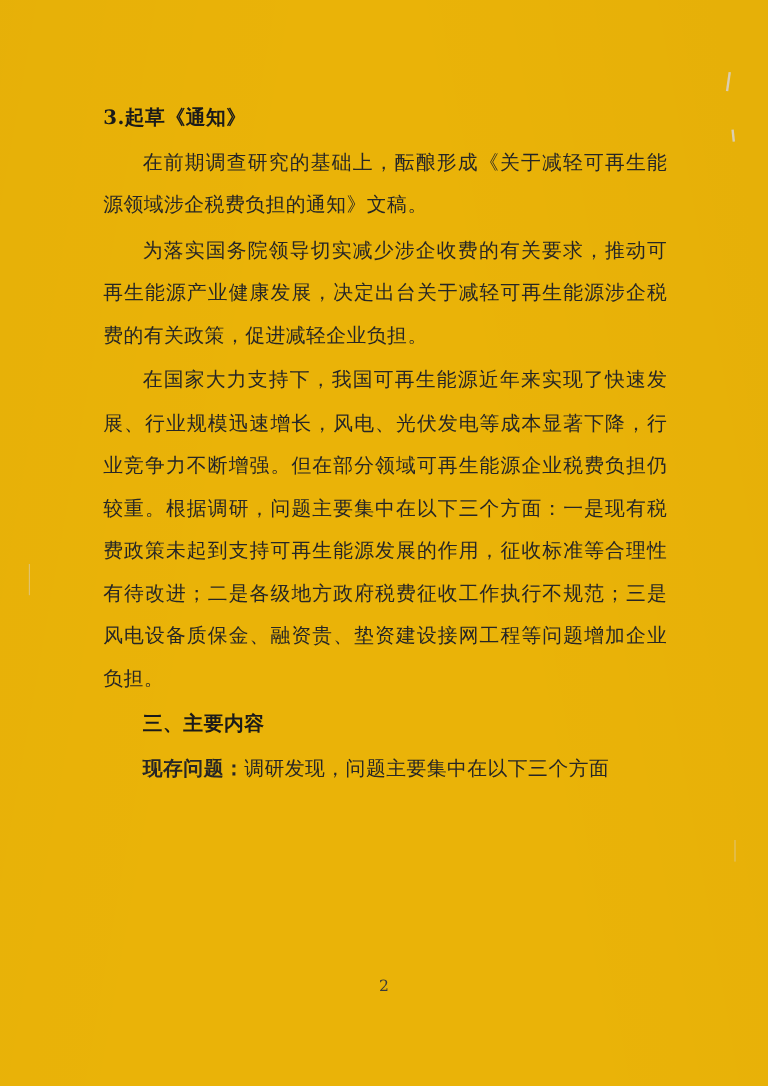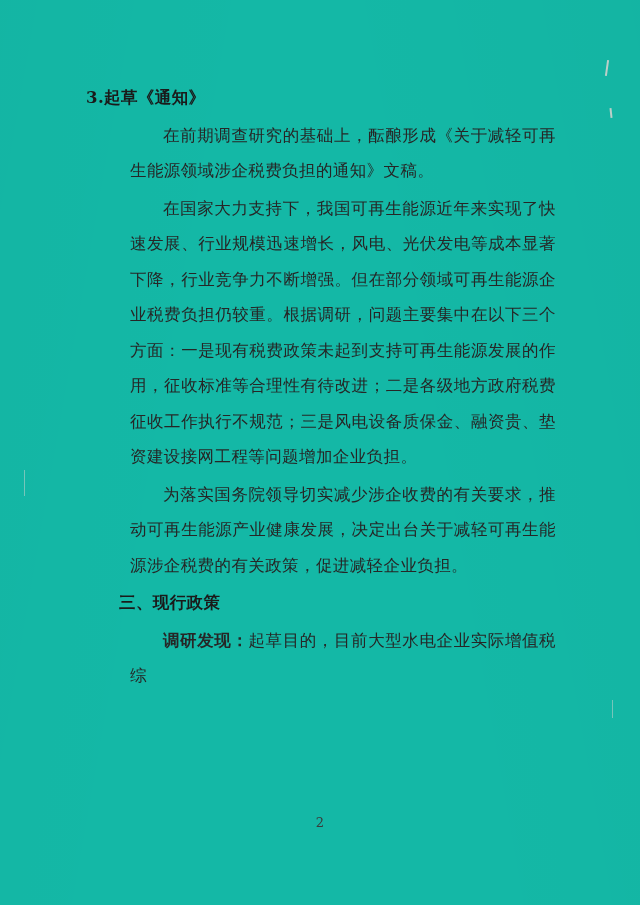--- a/index.html
+++ b/index.html
@@ -18,7 +18,7 @@
     position: relative;
     width: 640px;
     height: 905px;
-    background: #14b8a6;
+    background: #eab308;
   }
   
   #page::before {

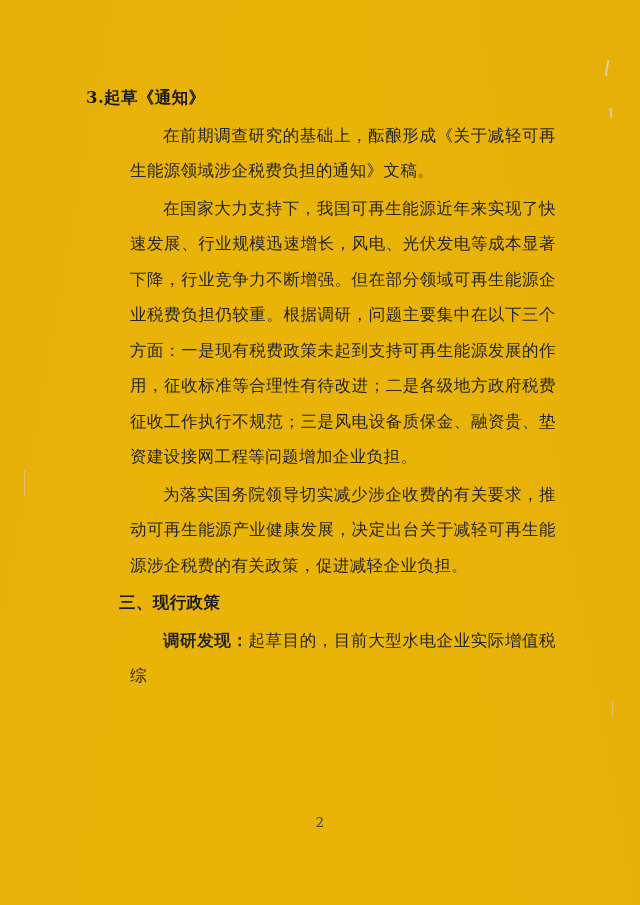--- a/index.html
+++ b/index.html
@@ -47,7 +47,6 @@
   }
   .indent {
     text-indent: 2em;
-    margin-left: 44px;
   }
   .heading {
     font-weight: bold;

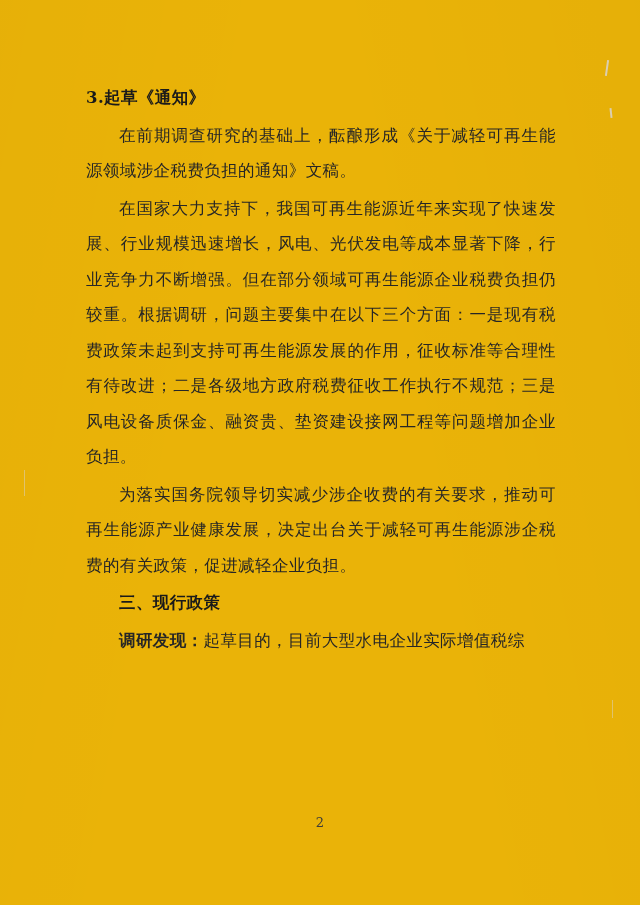--- a/index.html
+++ b/index.html
@@ -104,9 +104,9 @@
     <p class="indent">在前期调查研究的基础上，酝酿形成《关于减轻可再生能源领域涉企税费负担的通知》文稿。</p>
 
 
+    <p class="indent">为落实国务院领导切实减少涉企收费的有关要求，推动可再生能源产业健康发展，决定出台关于减轻可再生能源涉企税费的有关政策，促进减轻企业负担。</p>
+
     <p class="indent">在国家大力支持下，我国可再生能源近年来实现了快速发展、行业规模迅速增长，风电、光伏发电等成本显著下降，行业竞争力不断增强。但在部分领域可再生能源企业税费负担仍较重。根据调研，问题主要集中在以下三个方面：一是现有税费政策未起到支持可再生能源发展的作用，征收标准等合理性有待改进；二是各级地方政府税费征收工作执行不规范；三是风电设备质保金、融资贵、垫资建设接网工程等问题增加企业负担。</p>
-
-    <p class="indent">为落实国务院领导切实减少涉企收费的有关要求，推动可再生能源产业健康发展，决定出台关于减轻可再生能源涉企税费的有关政策，促进减轻企业负担。</p>
 
     <p class="heading-indent">三、现行政策</p>
 

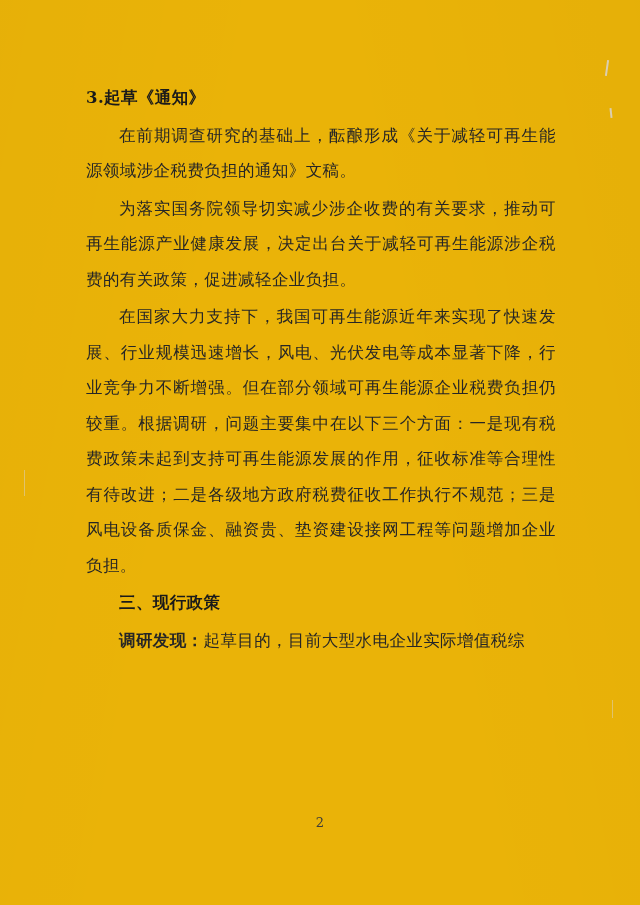--- a/index.html
+++ b/index.html
@@ -108,7 +108,7 @@
 
     <p class="indent">在国家大力支持下，我国可再生能源近年来实现了快速发展、行业规模迅速增长，风电、光伏发电等成本显著下降，行业竞争力不断增强。但在部分领域可再生能源企业税费负担仍较重。根据调研，问题主要集中在以下三个方面：一是现有税费政策未起到支持可再生能源发展的作用，征收标准等合理性有待改进；二是各级地方政府税费征收工作执行不规范；三是风电设备质保金、融资贵、垫资建设接网工程等问题增加企业负担。</p>
 
-    <p class="heading-indent">三、现行政策</p>
+    <p class="heading-indent">三、主要内容</p>
 
 
 

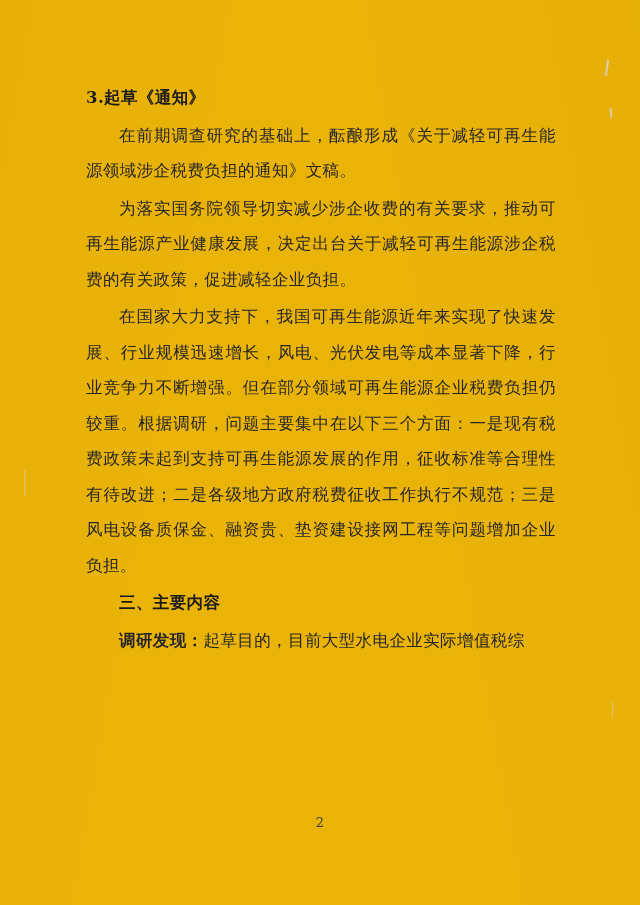--- a/index.html
+++ b/index.html
@@ -113,7 +113,7 @@
 
 
 
-    <p class="indent"><span class="lead-bold">调研发现：</span><span>起草目的，目前大型水电企业实际增值税综</span></p>
+    <p class="indent"><span class="lead-bold">现存问题：</span><span>起草目的，目前大型水电企业实际增值税综</span></p>
 
   </div>
 

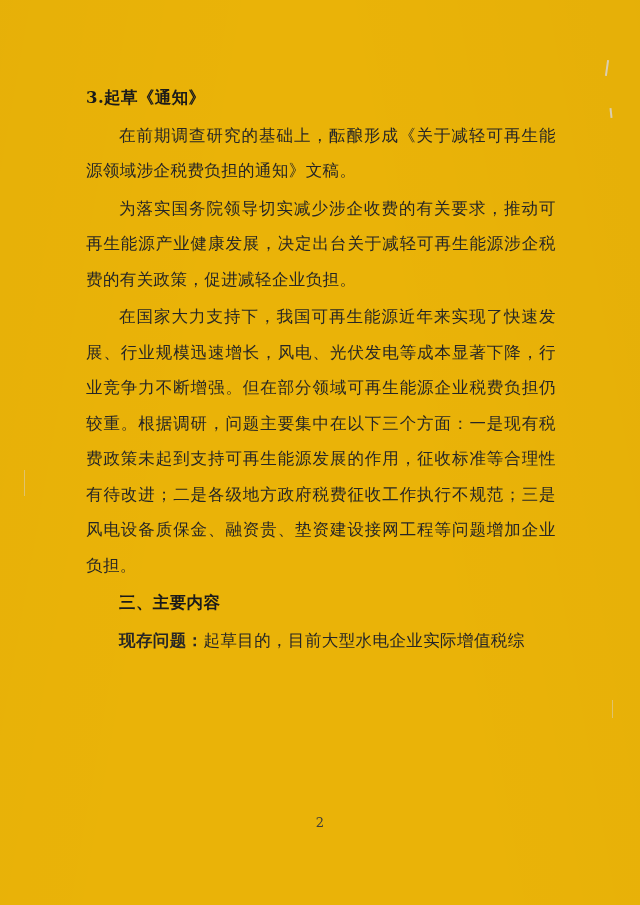--- a/index.html
+++ b/index.html
@@ -113,7 +113,7 @@
 
 
 
-    <p class="indent"><span class="lead-bold">现存问题：</span><span>起草目的，目前大型水电企业实际增值税综</span></p>
+    <p class="indent"><span class="lead-bold">现存问题：</span><span>调研发现，问题主要集中在以下三个方面</span></p>
 
   </div>
 

